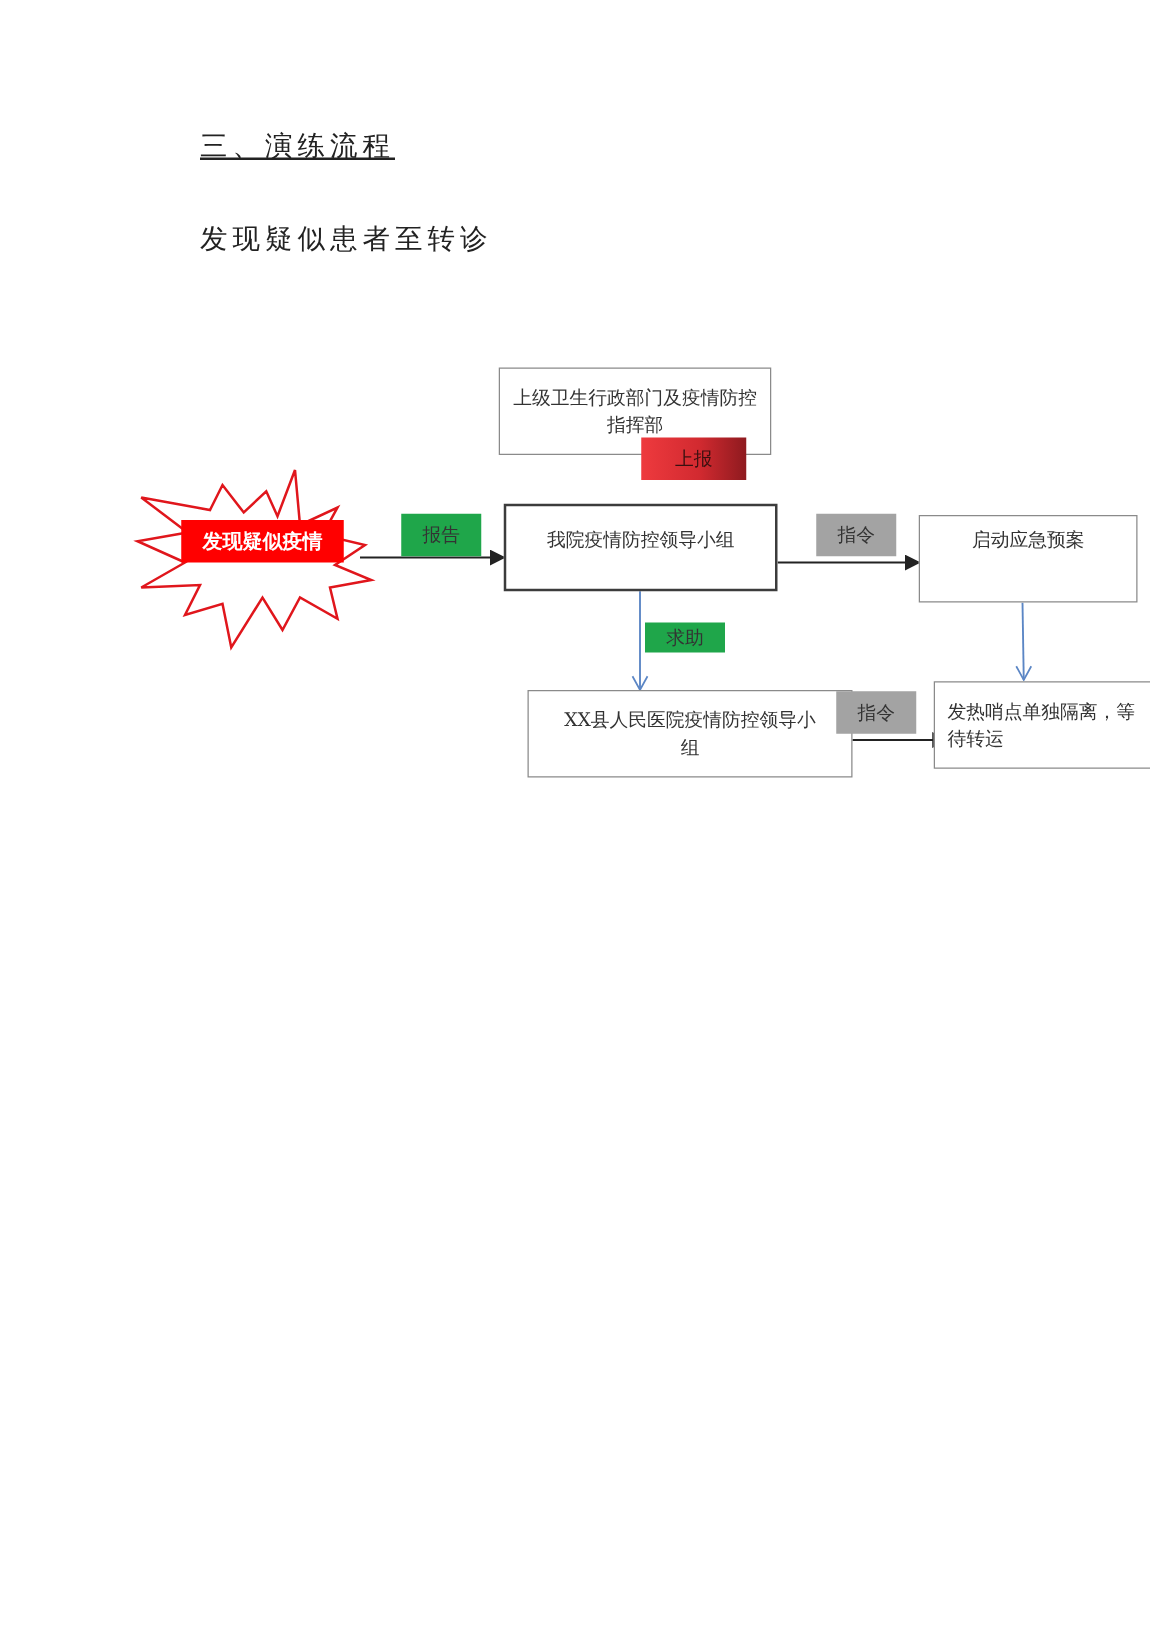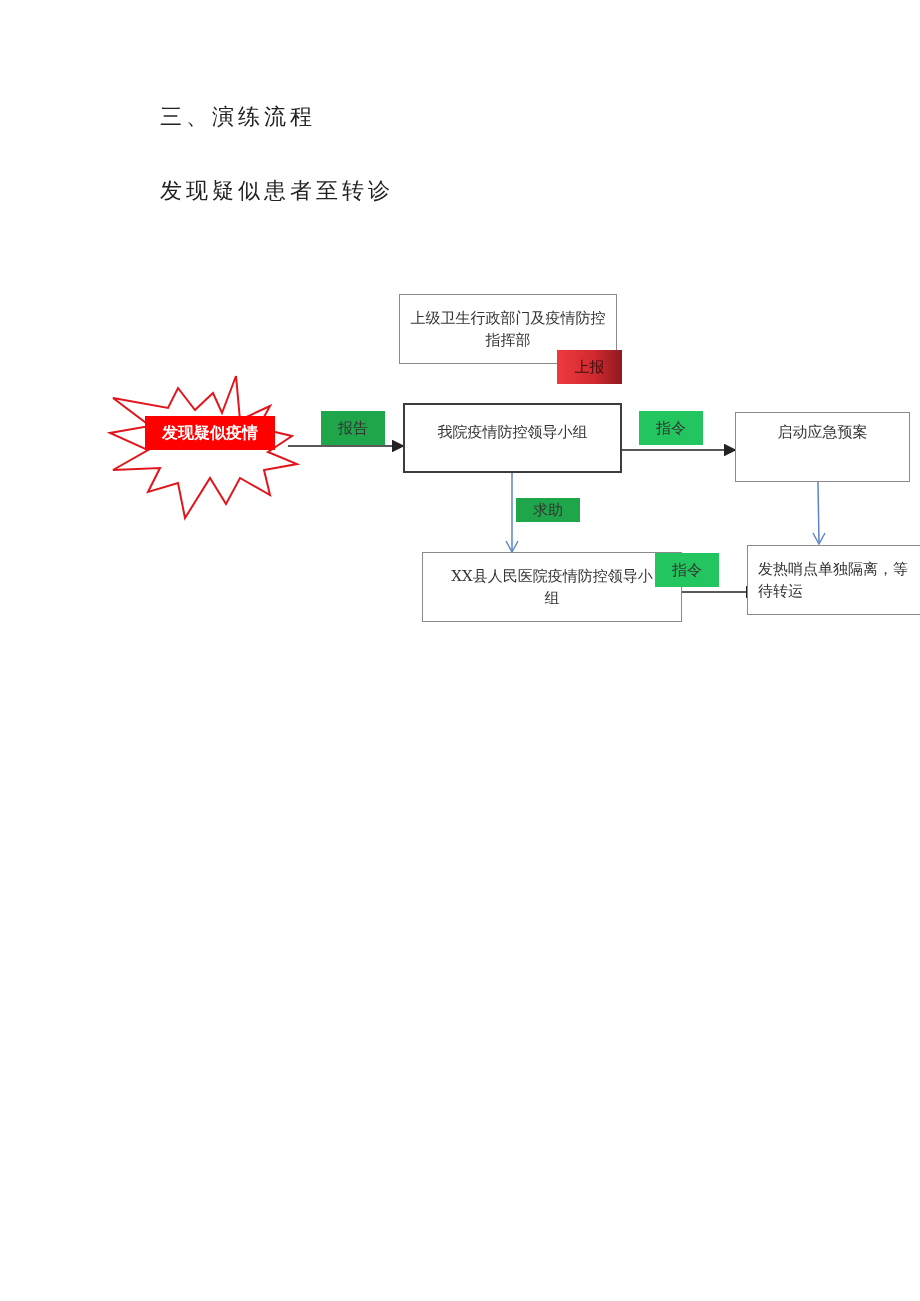--- a/index.html
+++ b/index.html
@@ -7,7 +7,7 @@
          font-family: "DejaVu Serif", "Liberation Serif", serif; color: #222; }
   .heading { position: absolute; left: 160px; font-size: 22px; letter-spacing: 4px;
              font-family: "DejaVu Sans", "Liberation Sans", sans-serif; font-weight: 300; color: #222; }
-  #h1 { top: 102px; }
+  #h1 { top: 102px; text-decoration: underline; }
   #h2 { top: 176px; }
   .box { position: absolute; background: #fff; border: 1px solid #8a8a8a; box-sizing: border-box;
          font-size: 15px; color: #333; display: flex; align-items: center; justify-content: center;

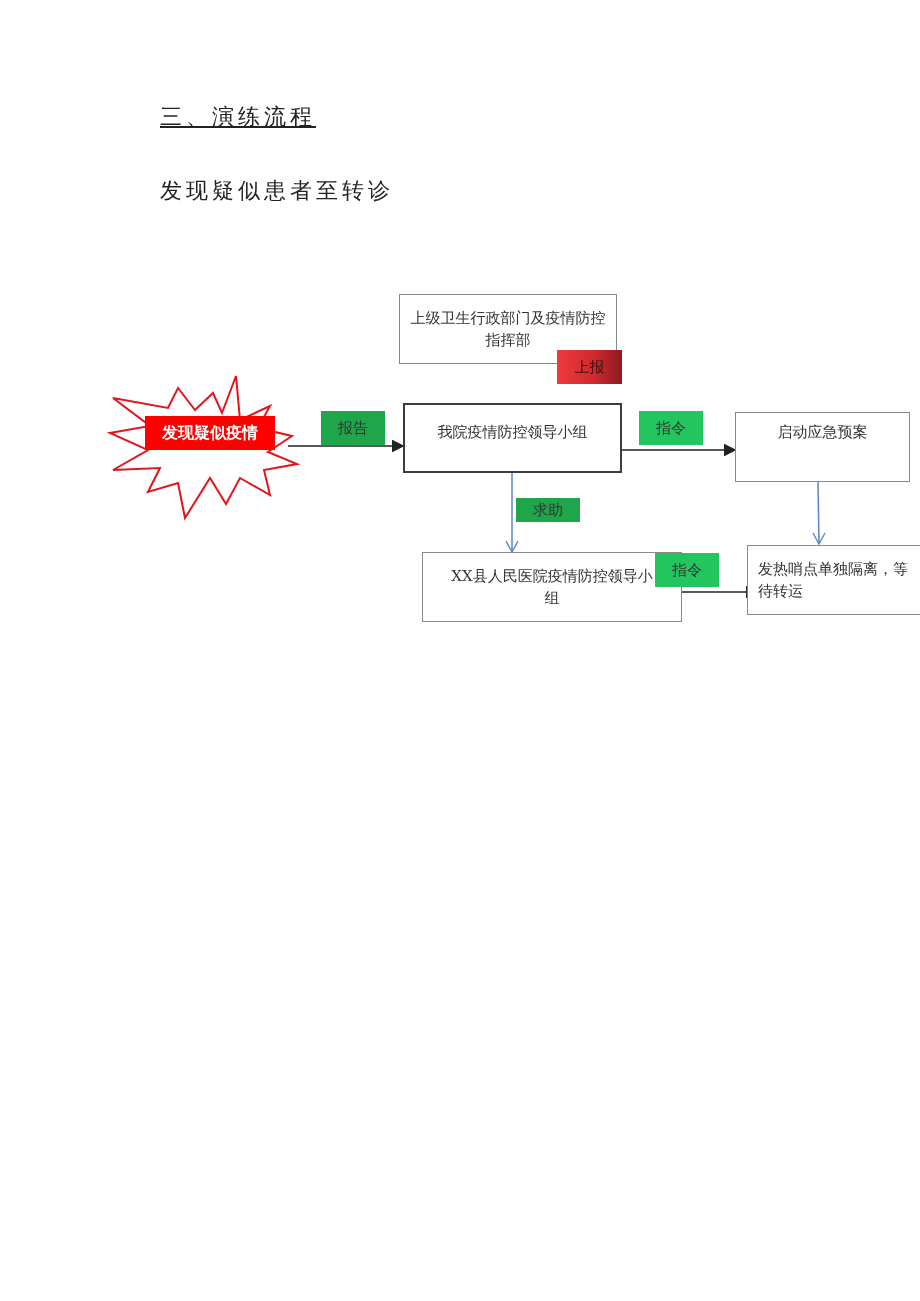--- a/index.html
+++ b/index.html
@@ -67,7 +67,7 @@
 
 <div class="box" style="left:747px; top:545px; width:190px; height:70px; justify-content:flex-start; text-align:left; padding:0 10px; padding-right:24px;">发热哨点单独隔离，等待转运</div>
 
-<div class="tag red" style="left:513px; top:350px; width:65px; height:34px;margin-left:44px;">上报</div>
+<div class="tag red" style="left:513px; top:350px; width:84px; height:34px;">上报</div>
 <div class="tag green" style="left:321px; top:411px; width:64px; height:34px;">报告</div>
 <div class="tag yellow" style="left:639px; top:411px; width:64px; height:34px;">指令</div>
 <div class="tag green" style="left:516px; top:498px; width:64px; height:24px;">求助</div>

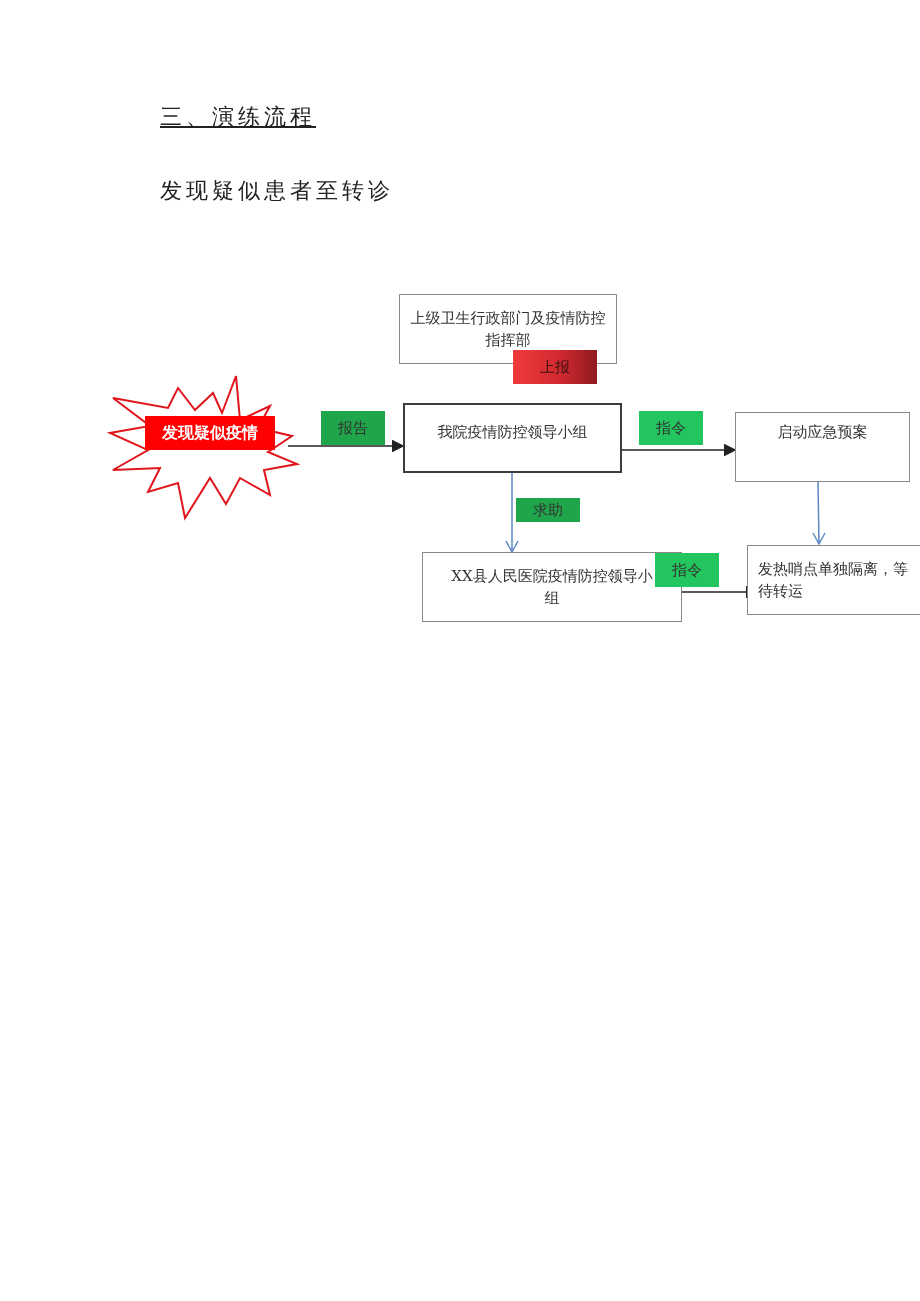--- a/index.html
+++ b/index.html
@@ -16,7 +16,7 @@
   .tag { position: absolute; font-size: 15px; color: #333; display: flex; align-items: center;
          justify-content: center; box-sizing: border-box; }
   .tag.green { background: #1fa64a; }
-  .tag.yellow { background: #22c55e; }
+  .tag.yellow { background: #a3a3a3; margin-left: 14px; }
   .tag.red { background: linear-gradient(90deg, #ee3a3e 0%, #d22a30 55%, #8e1a1f 100%); color: #3a1010; }
   svg.overlay { position: absolute; left: 0; top: 0; }
   .burst-label { position: absolute; left: 145px; top: 416px; width: 130px; height: 34px;

